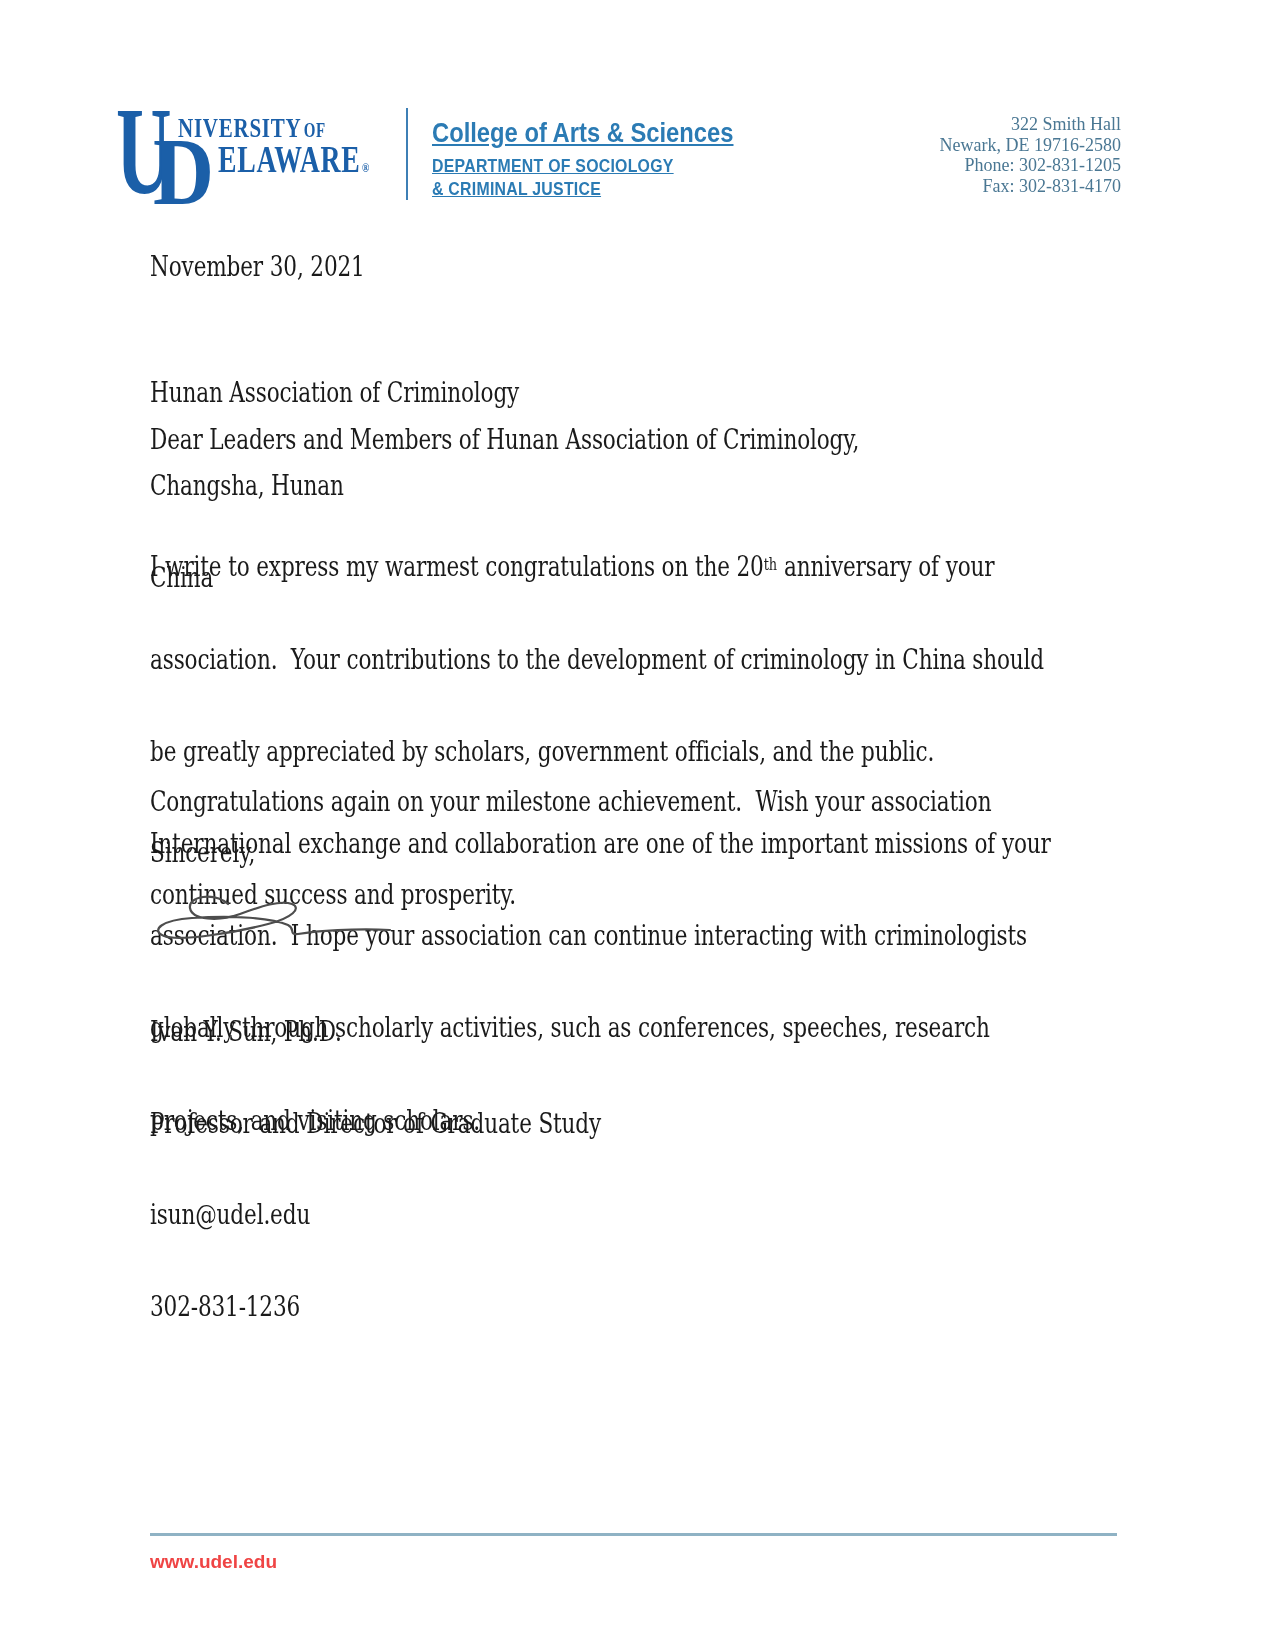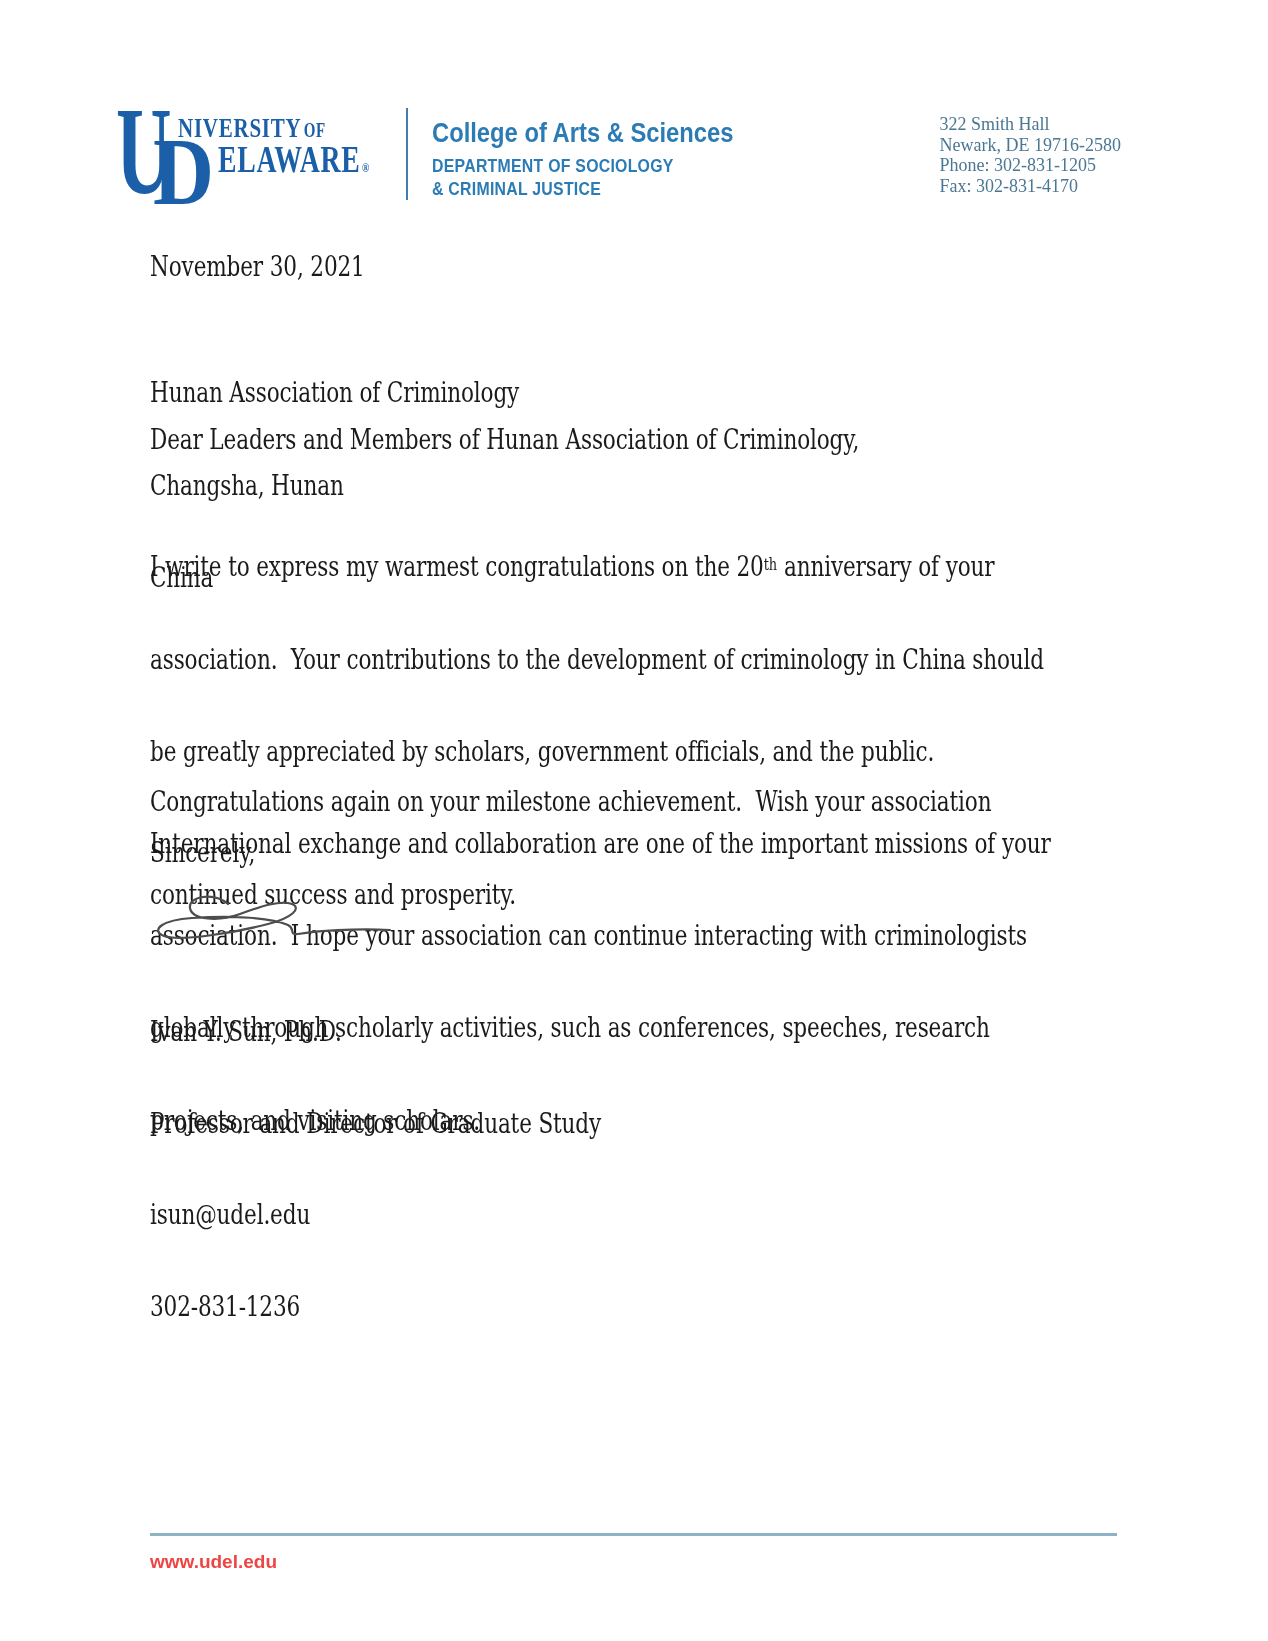--- a/index.html
+++ b/index.html
@@ -24,7 +24,7 @@
 
   .header-divider { position:absolute; left:406px; top:108px; width:2px; height:92px; background:#3D7FB5; }
 
-  .college-block { position:absolute; left:432px; top:118px; color:#2B7BB4; font-family:"Liberation Sans", sans-serif; }
+  .college-block { position:absolute; left:432px; top:118px; color:#2B7BB4; font-family:"Liberation Sans", sans-serif;text-decoration:underline; }
   .college-name { font-size:27px; line-height:31px; font-weight:bold; white-space:nowrap; transform:scaleX(0.88); transform-origin:0 0; }
   .dept-lines { margin-top:6px; font-size:18px; line-height:23px; font-weight:bold; letter-spacing:0.3px; white-space:nowrap; transform:scaleX(0.88); transform-origin:0 0; }
 

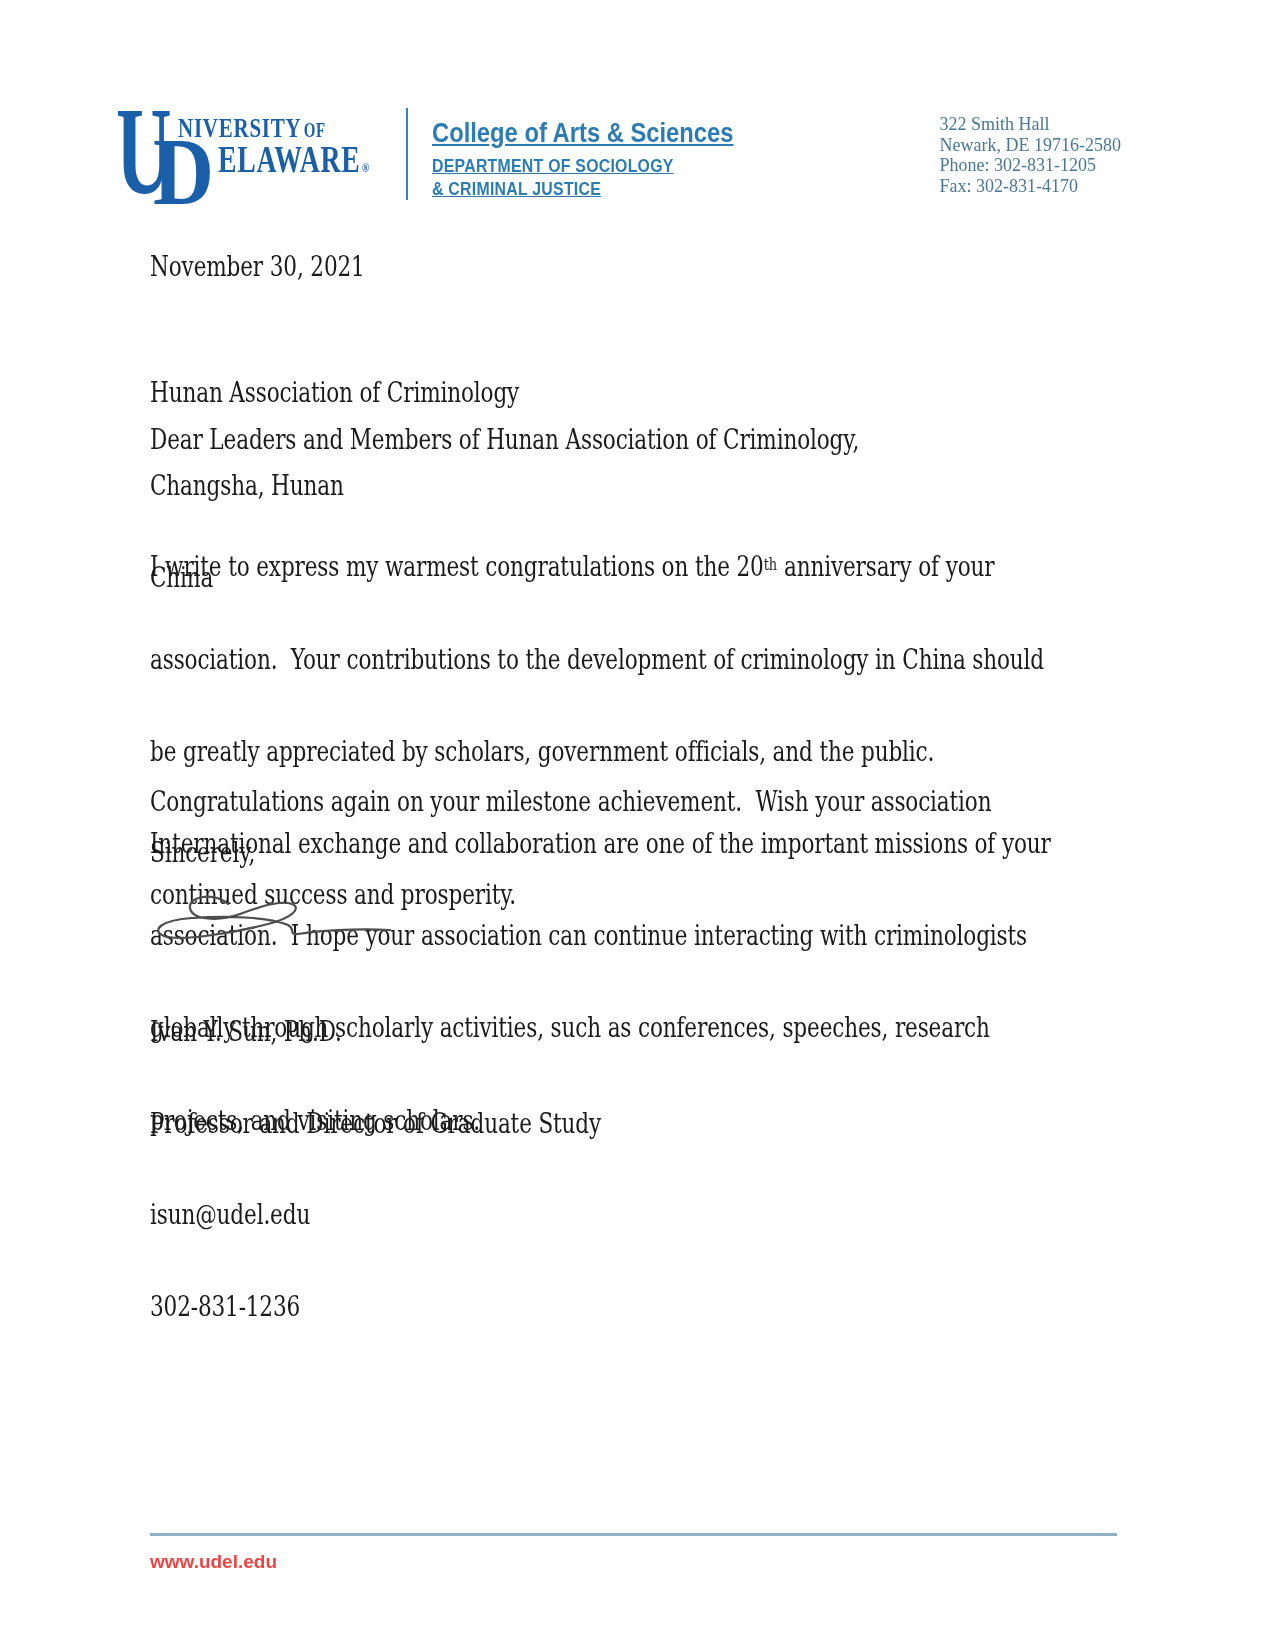--- a/index.html
+++ b/index.html
@@ -28,7 +28,7 @@
   .college-name { font-size:27px; line-height:31px; font-weight:bold; white-space:nowrap; transform:scaleX(0.88); transform-origin:0 0; }
   .dept-lines { margin-top:6px; font-size:18px; line-height:23px; font-weight:bold; letter-spacing:0.3px; white-space:nowrap; transform:scaleX(0.88); transform-origin:0 0; }
 
-  .address-block { position:absolute; right:147px; top:114px; text-align:left; color:#4A7793; font-family:"Liberation Serif", serif; font-size:18px; line-height:20.5px; }
+  .address-block { position:absolute; right:147px; top:114px; text-align:right; color:#4A7793; font-family:"Liberation Serif", serif; font-size:18px; line-height:20.5px; }
 
   
   .blk { position:absolute; left:150px; color:#1a1a1a; font-size:27px; line-height:30.7px; letter-spacing:-0.2px; white-space:pre; transform:scaleX(0.8); transform-origin:0 0; width:1280px; }

